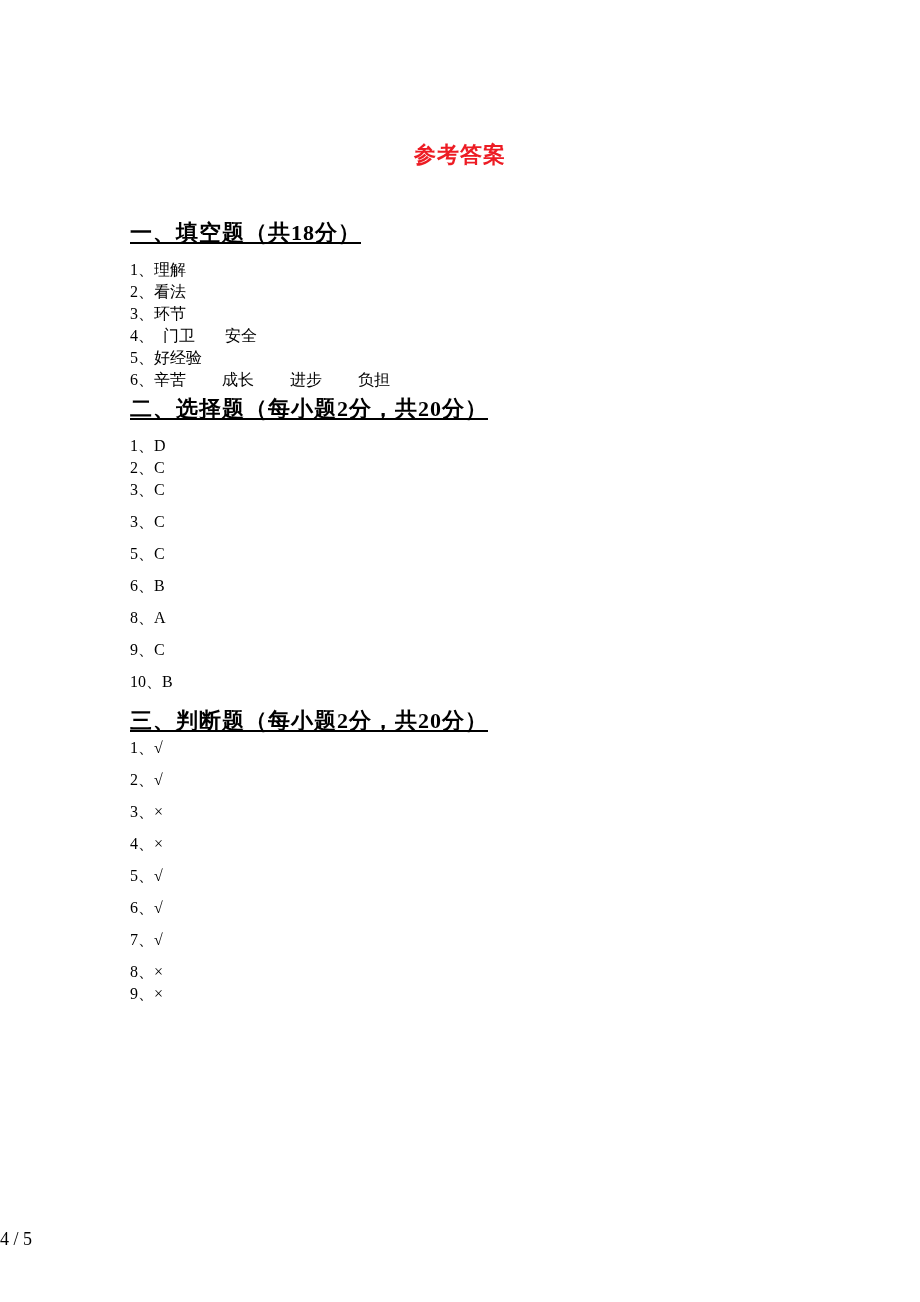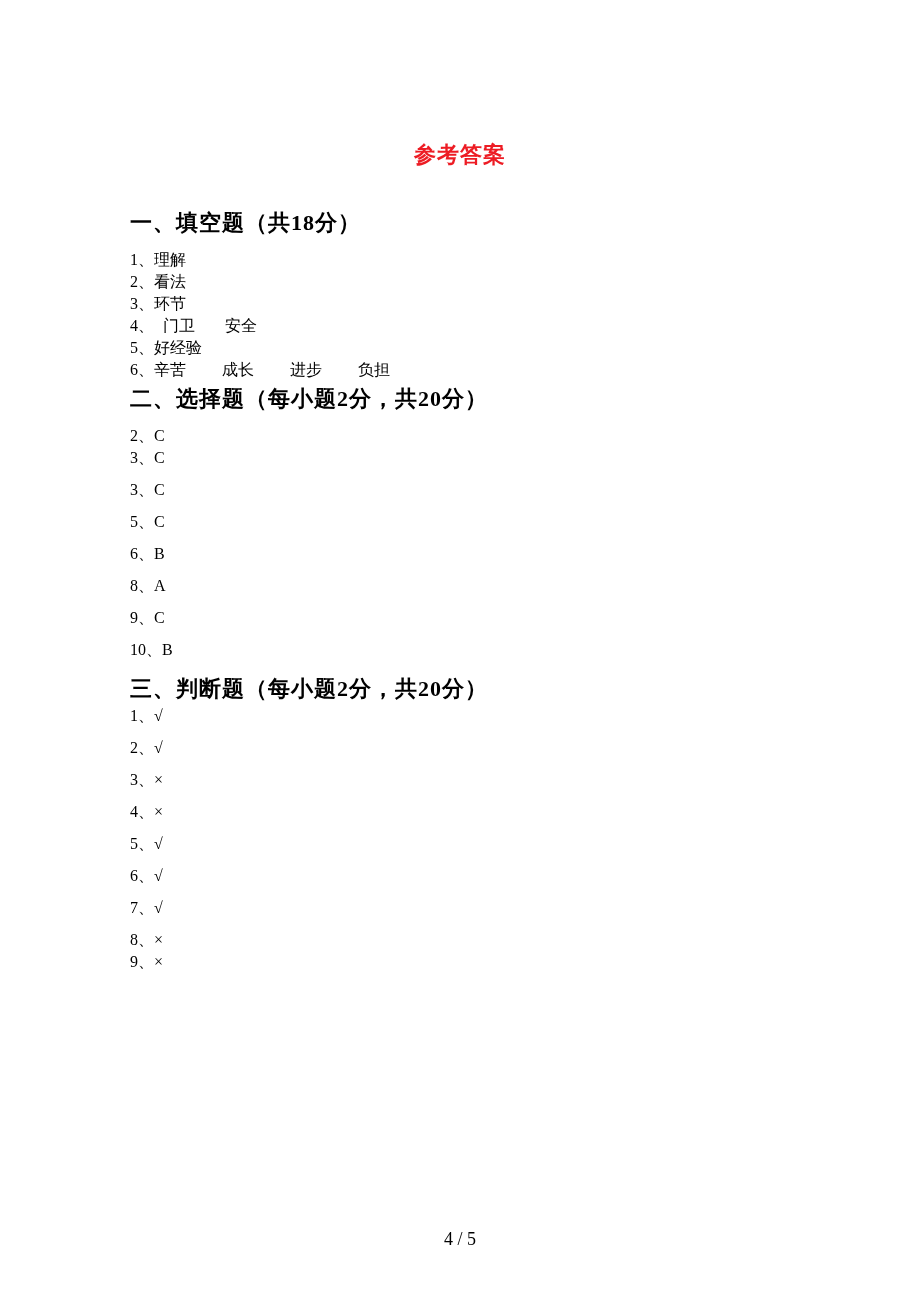--- a/index.html
+++ b/index.html
@@ -19,7 +19,7 @@
       font-weight: bold;
       font-size: 22px;
       color: #ed1c24;
-      margin-bottom: 38px;
+      margin-bottom: 48px;
       letter-spacing: 1px;
     }
     .section-heading {

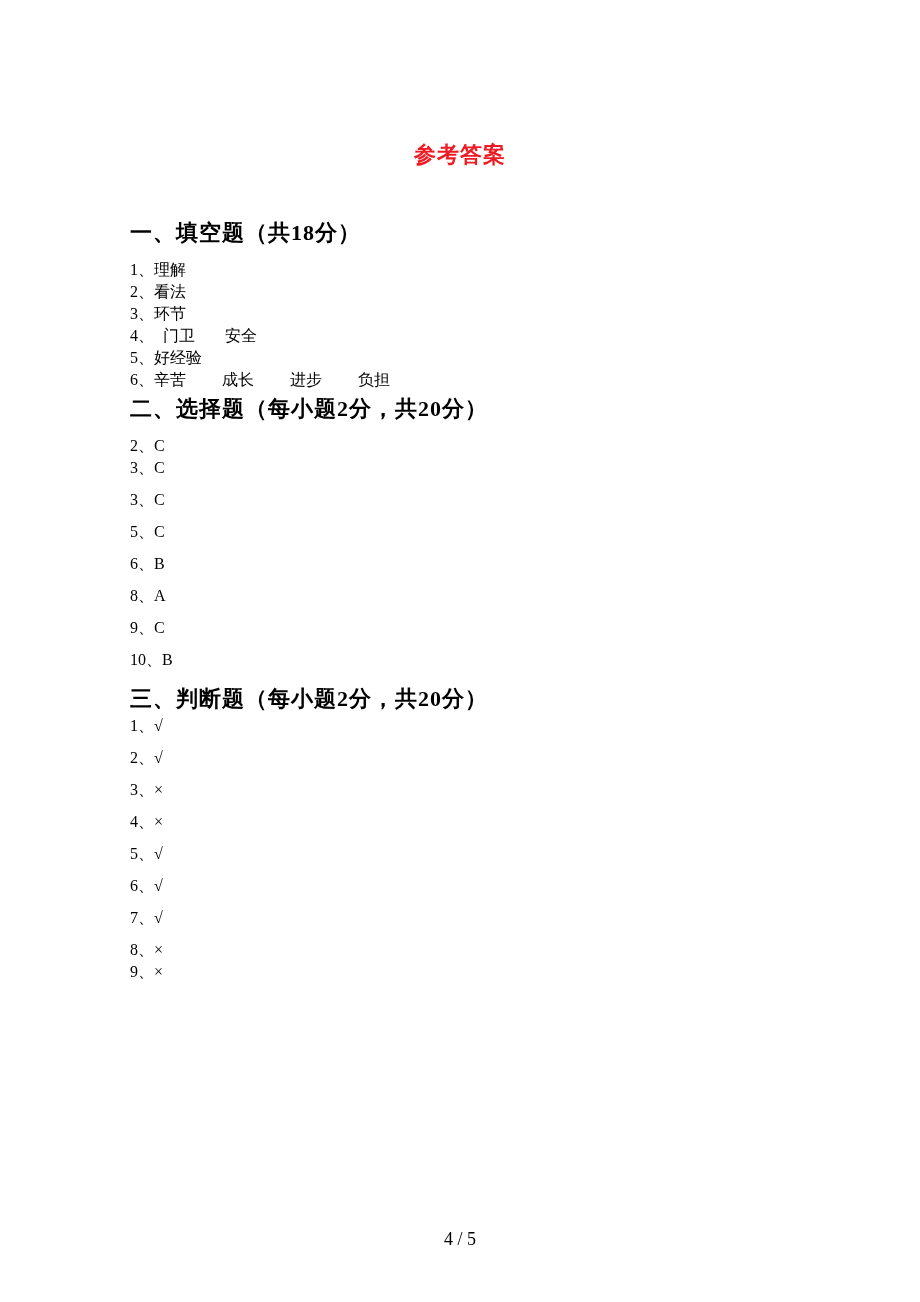--- a/index.html
+++ b/index.html
@@ -27,6 +27,7 @@
       font-size: 22px;
       margin-bottom: 14px;
       letter-spacing: 1px;
+      text-decoration: underline;
     }
     .answer-line {
       font-size: 16px;

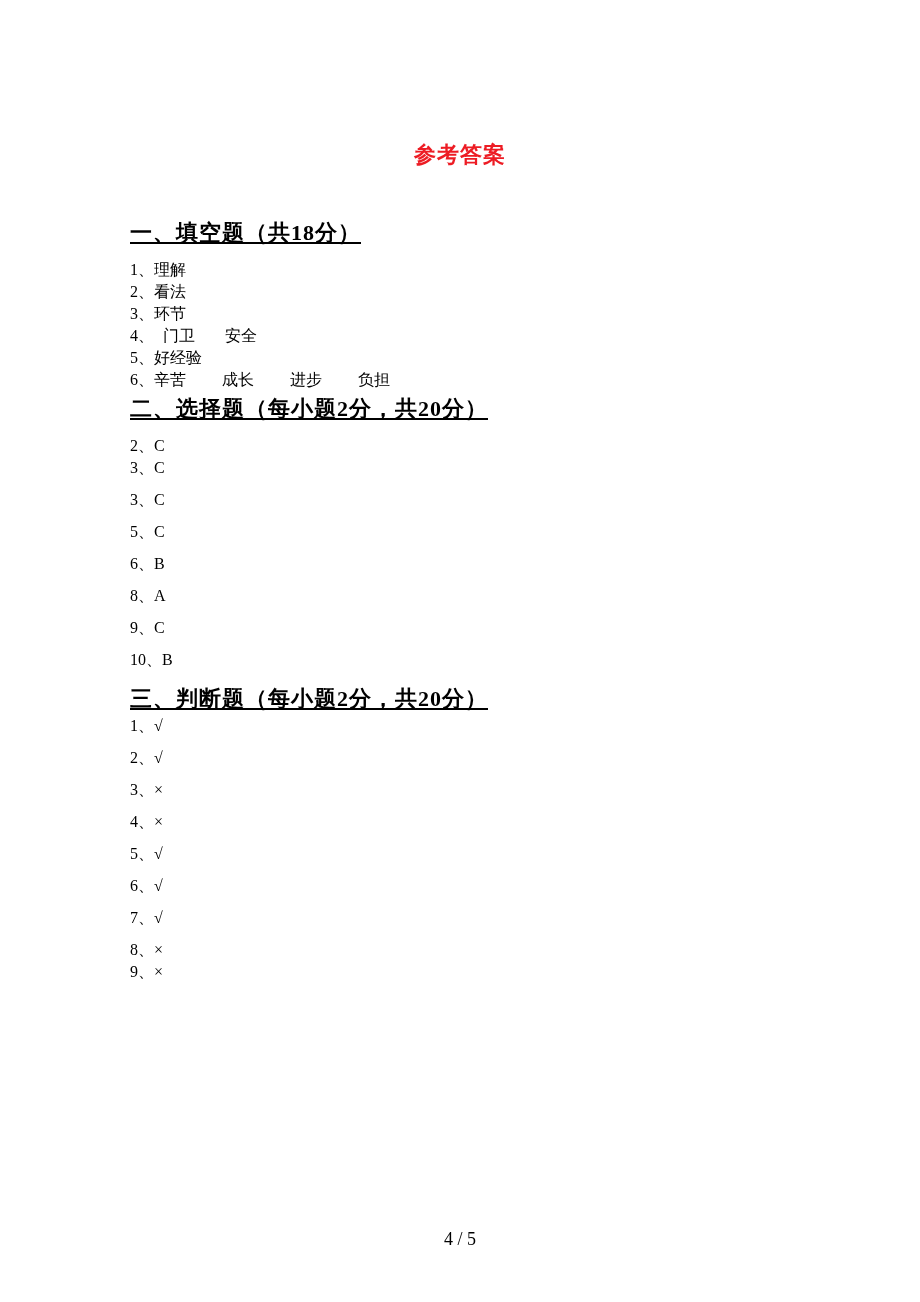--- a/index.html
+++ b/index.html
@@ -78,6 +78,7 @@
 
   <div class="sec2">
     <div class="section-heading">二、选择题（每小题2分，共20分）</div>
+    <div class="answer-line" style="margin-bottom:6px">1、D</div>
     <div class="answer-line" style="margin-bottom:6px">2、C</div>
     <div class="answer-line">3、C</div>
     <div class="answer-line">3、C</div>

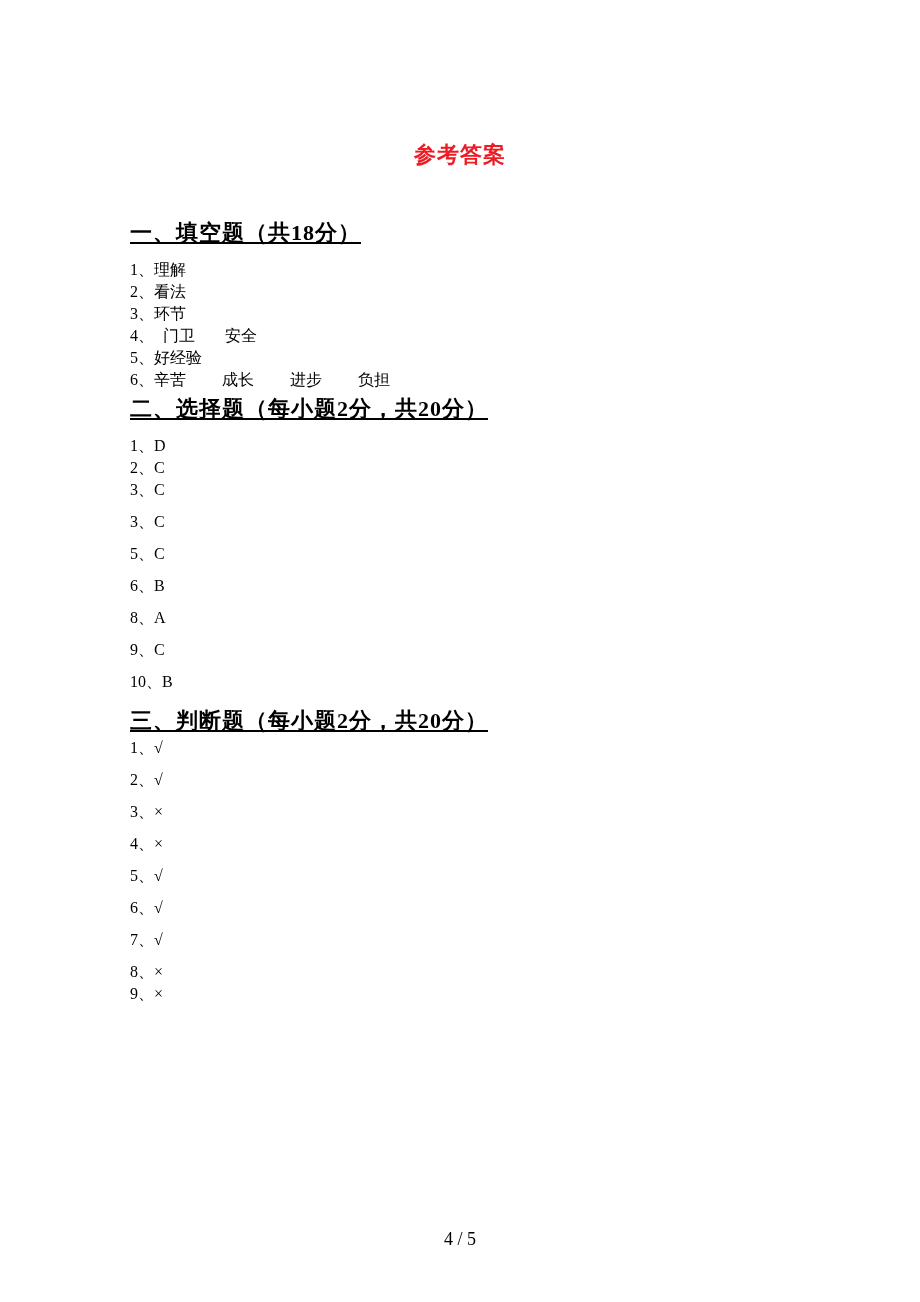--- a/index.html
+++ b/index.html
@@ -51,7 +51,6 @@
       bottom: 52px;
       left: 0;
       right: 0;
-      text-align: center;
       font-size: 18px;
       font-family: "SimSun", "宋体", serif;
     }

